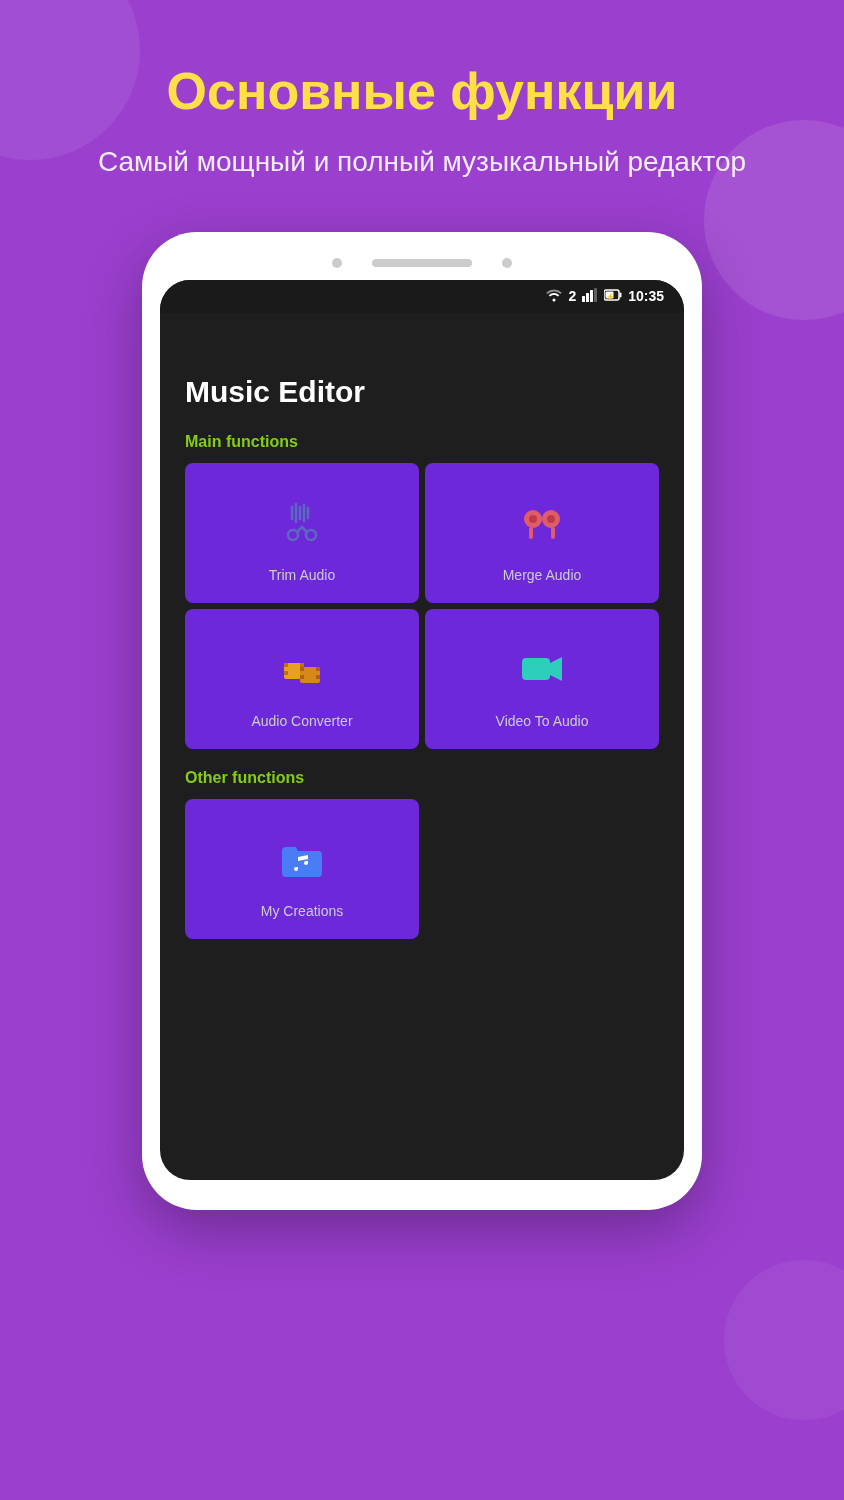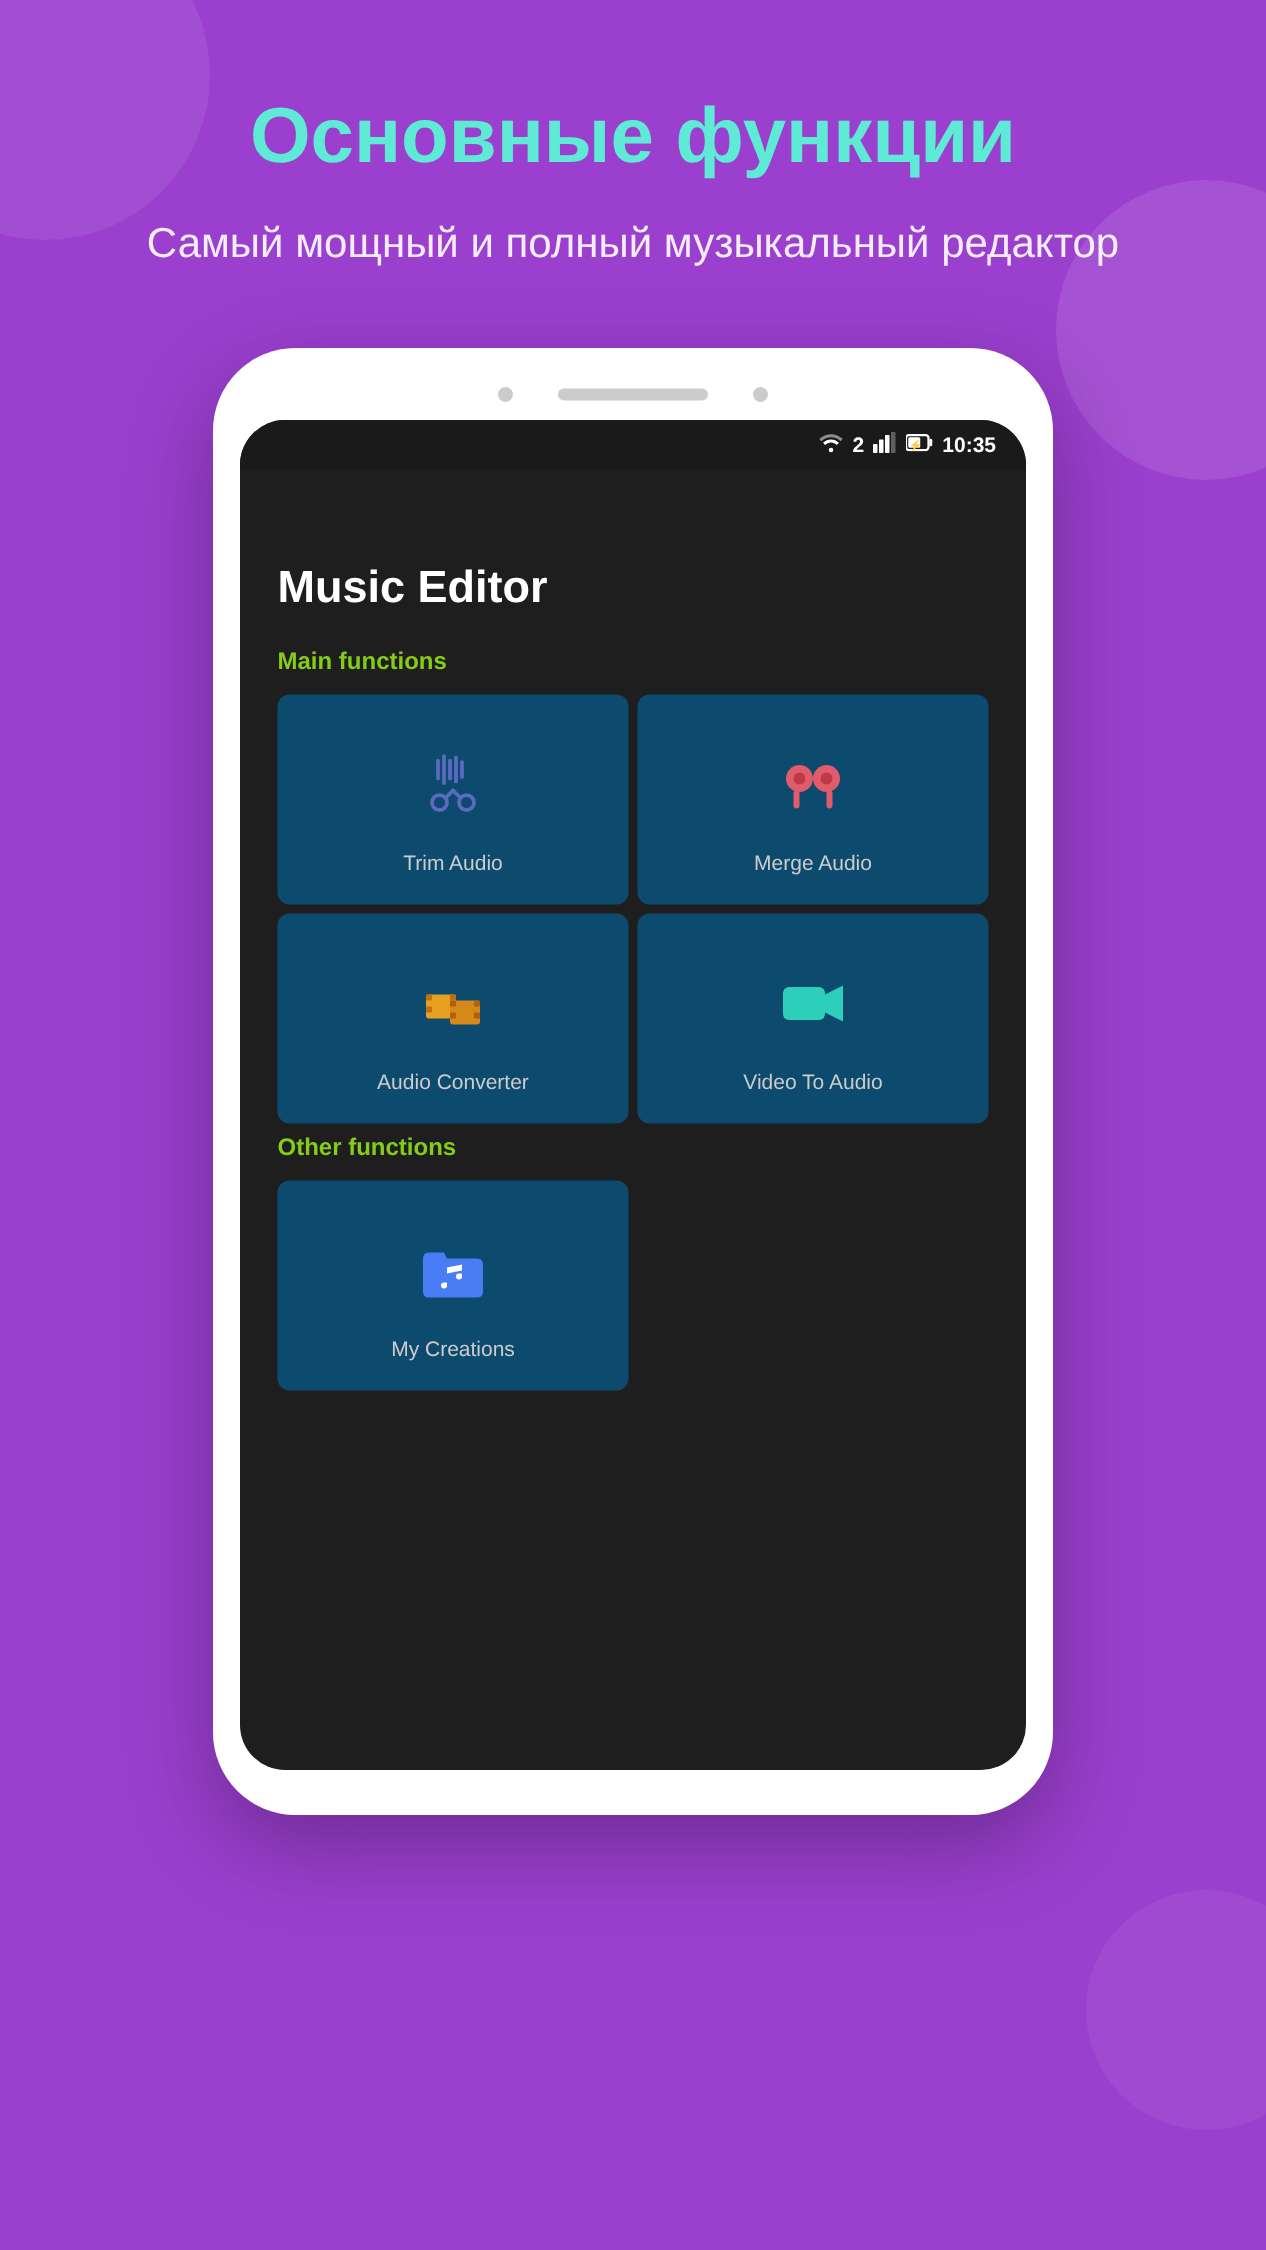--- a/index.html
+++ b/index.html
@@ -54,7 +54,7 @@
     }
 
     .header-title {
-      color: #5eead4;
+      color: #fde047;
       font-size: 52px;
       font-weight: 700;
       line-height: 1.2;

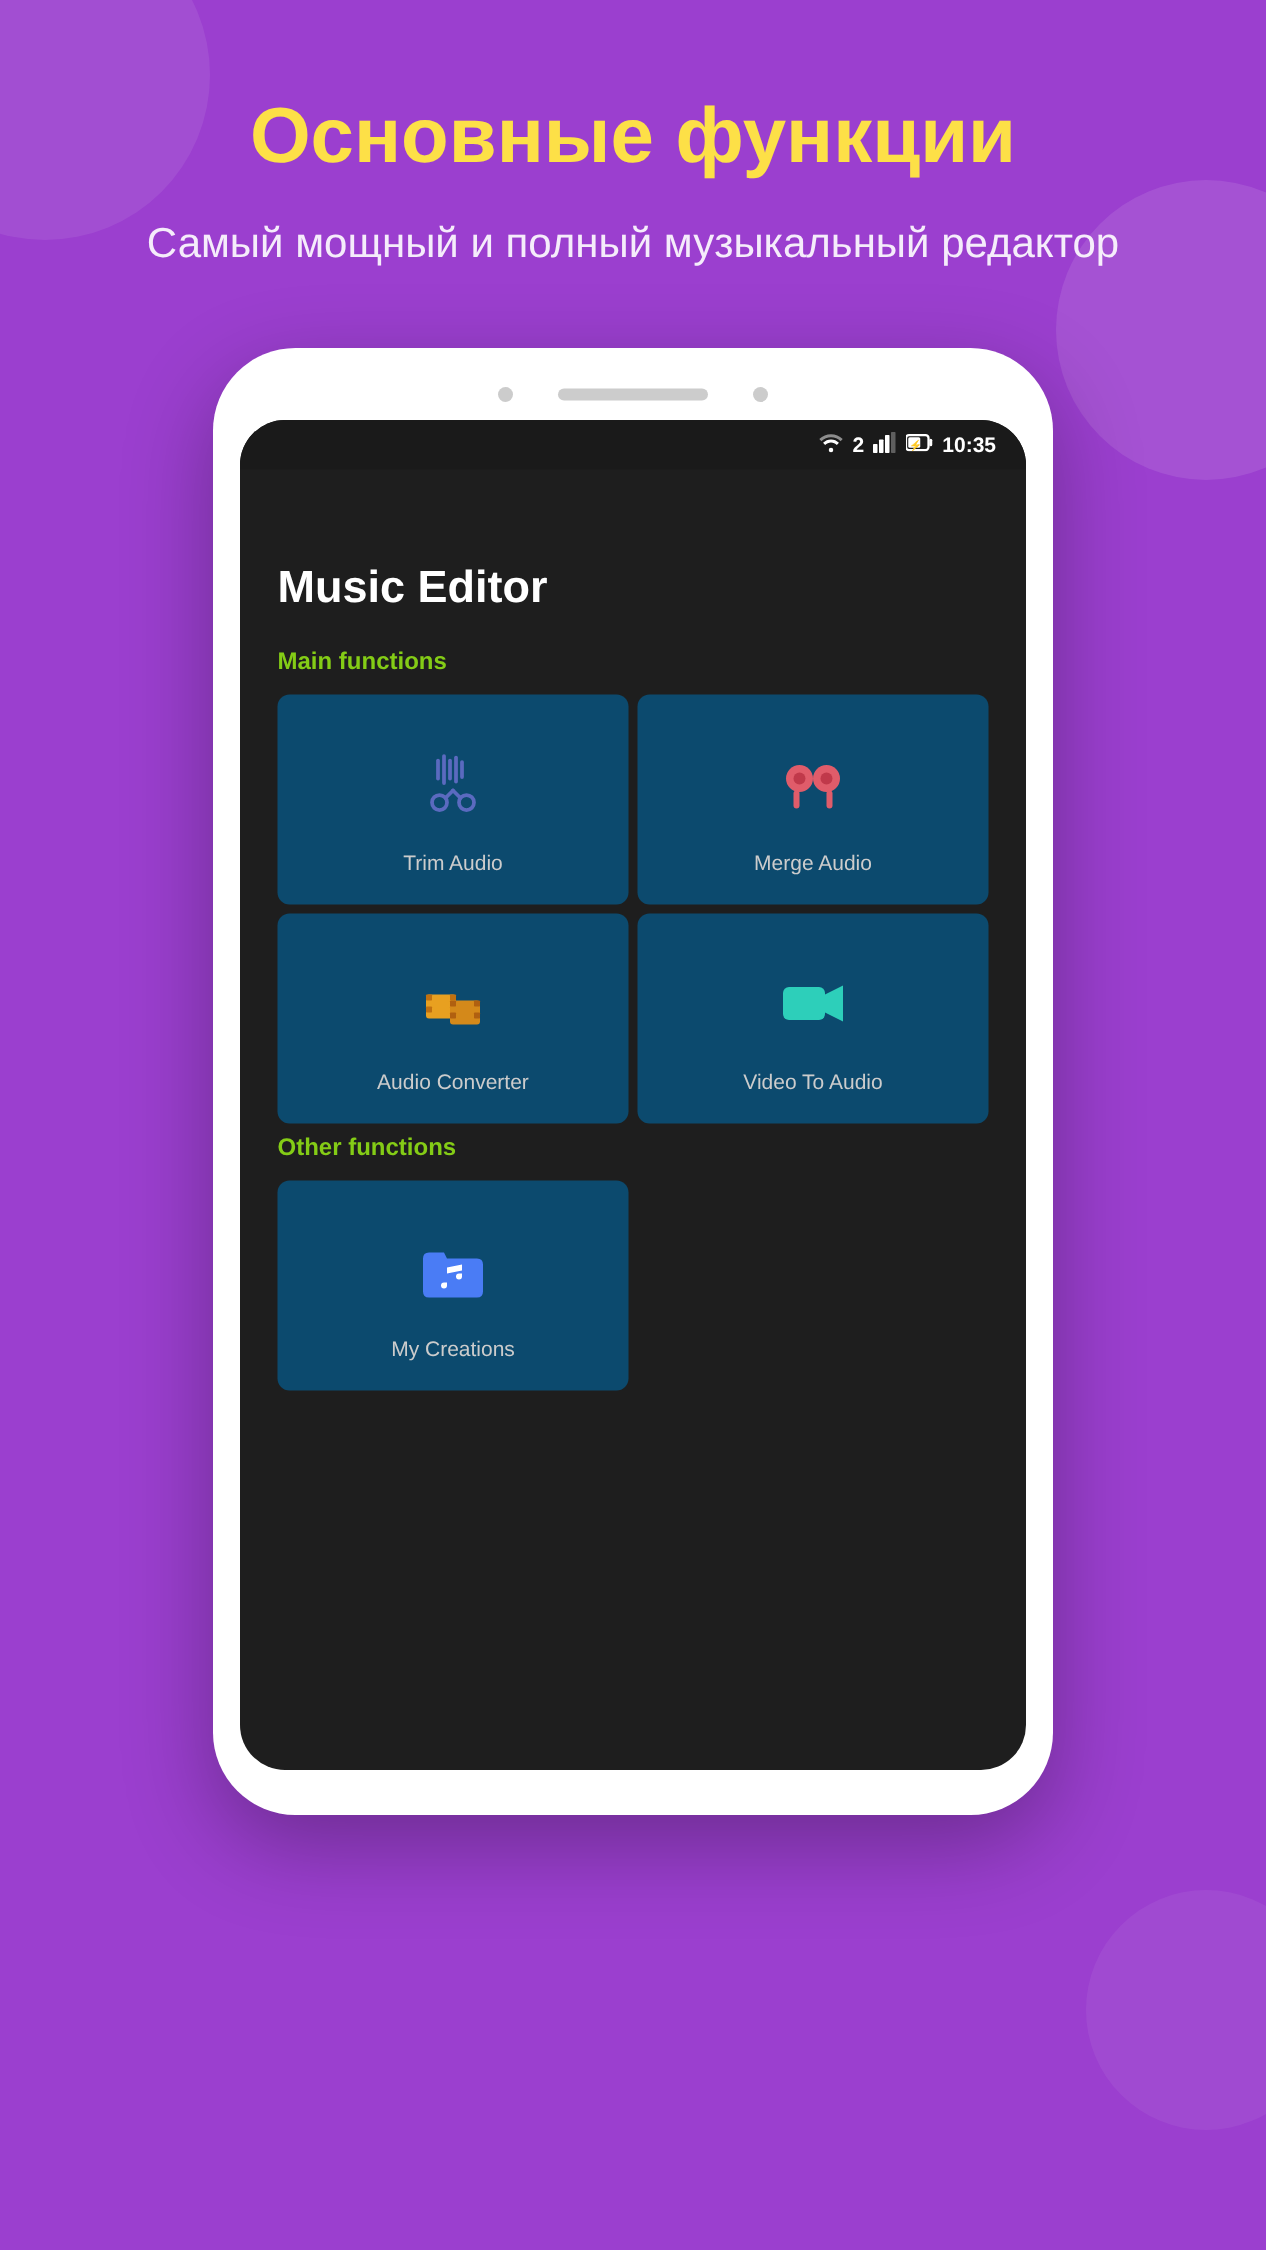--- a/index.html
+++ b/index.html
@@ -171,7 +171,7 @@
     }
 
     .function-card {
-      background: #0c4a6e;
+      background: #6d28d9;
       border-radius: 8px;
       padding: 30px 15px 20px 15px;
       display: flex;

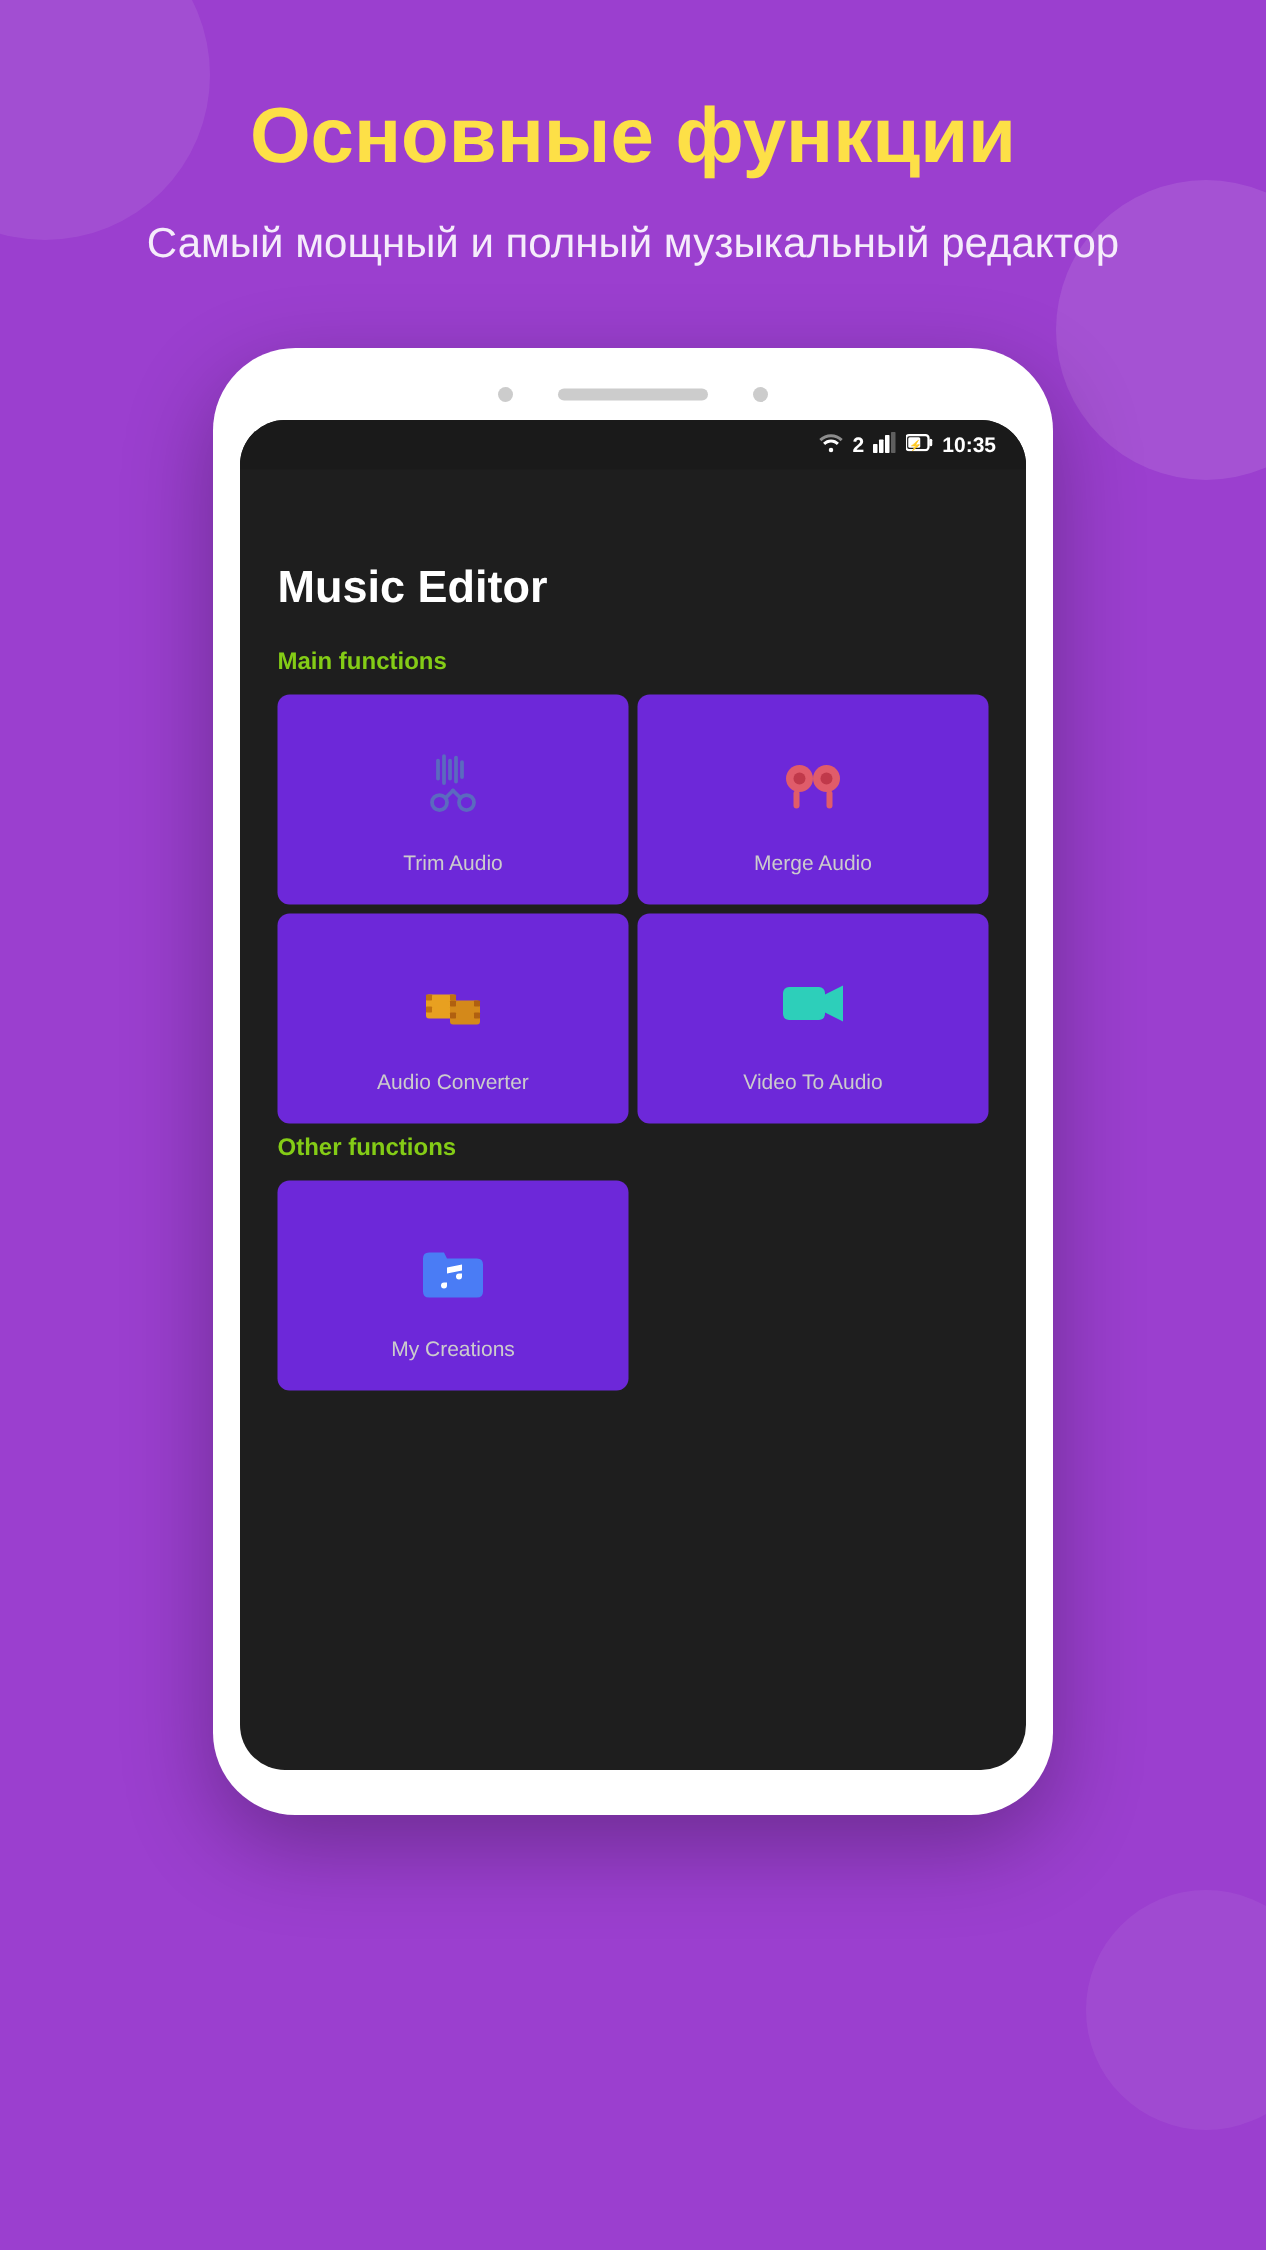--- a/index.html
+++ b/index.html
@@ -198,7 +198,7 @@
     }
 
     .section-gap {
-      margin-top: 8px;
+      margin-top: 20px;
     }
 
     

